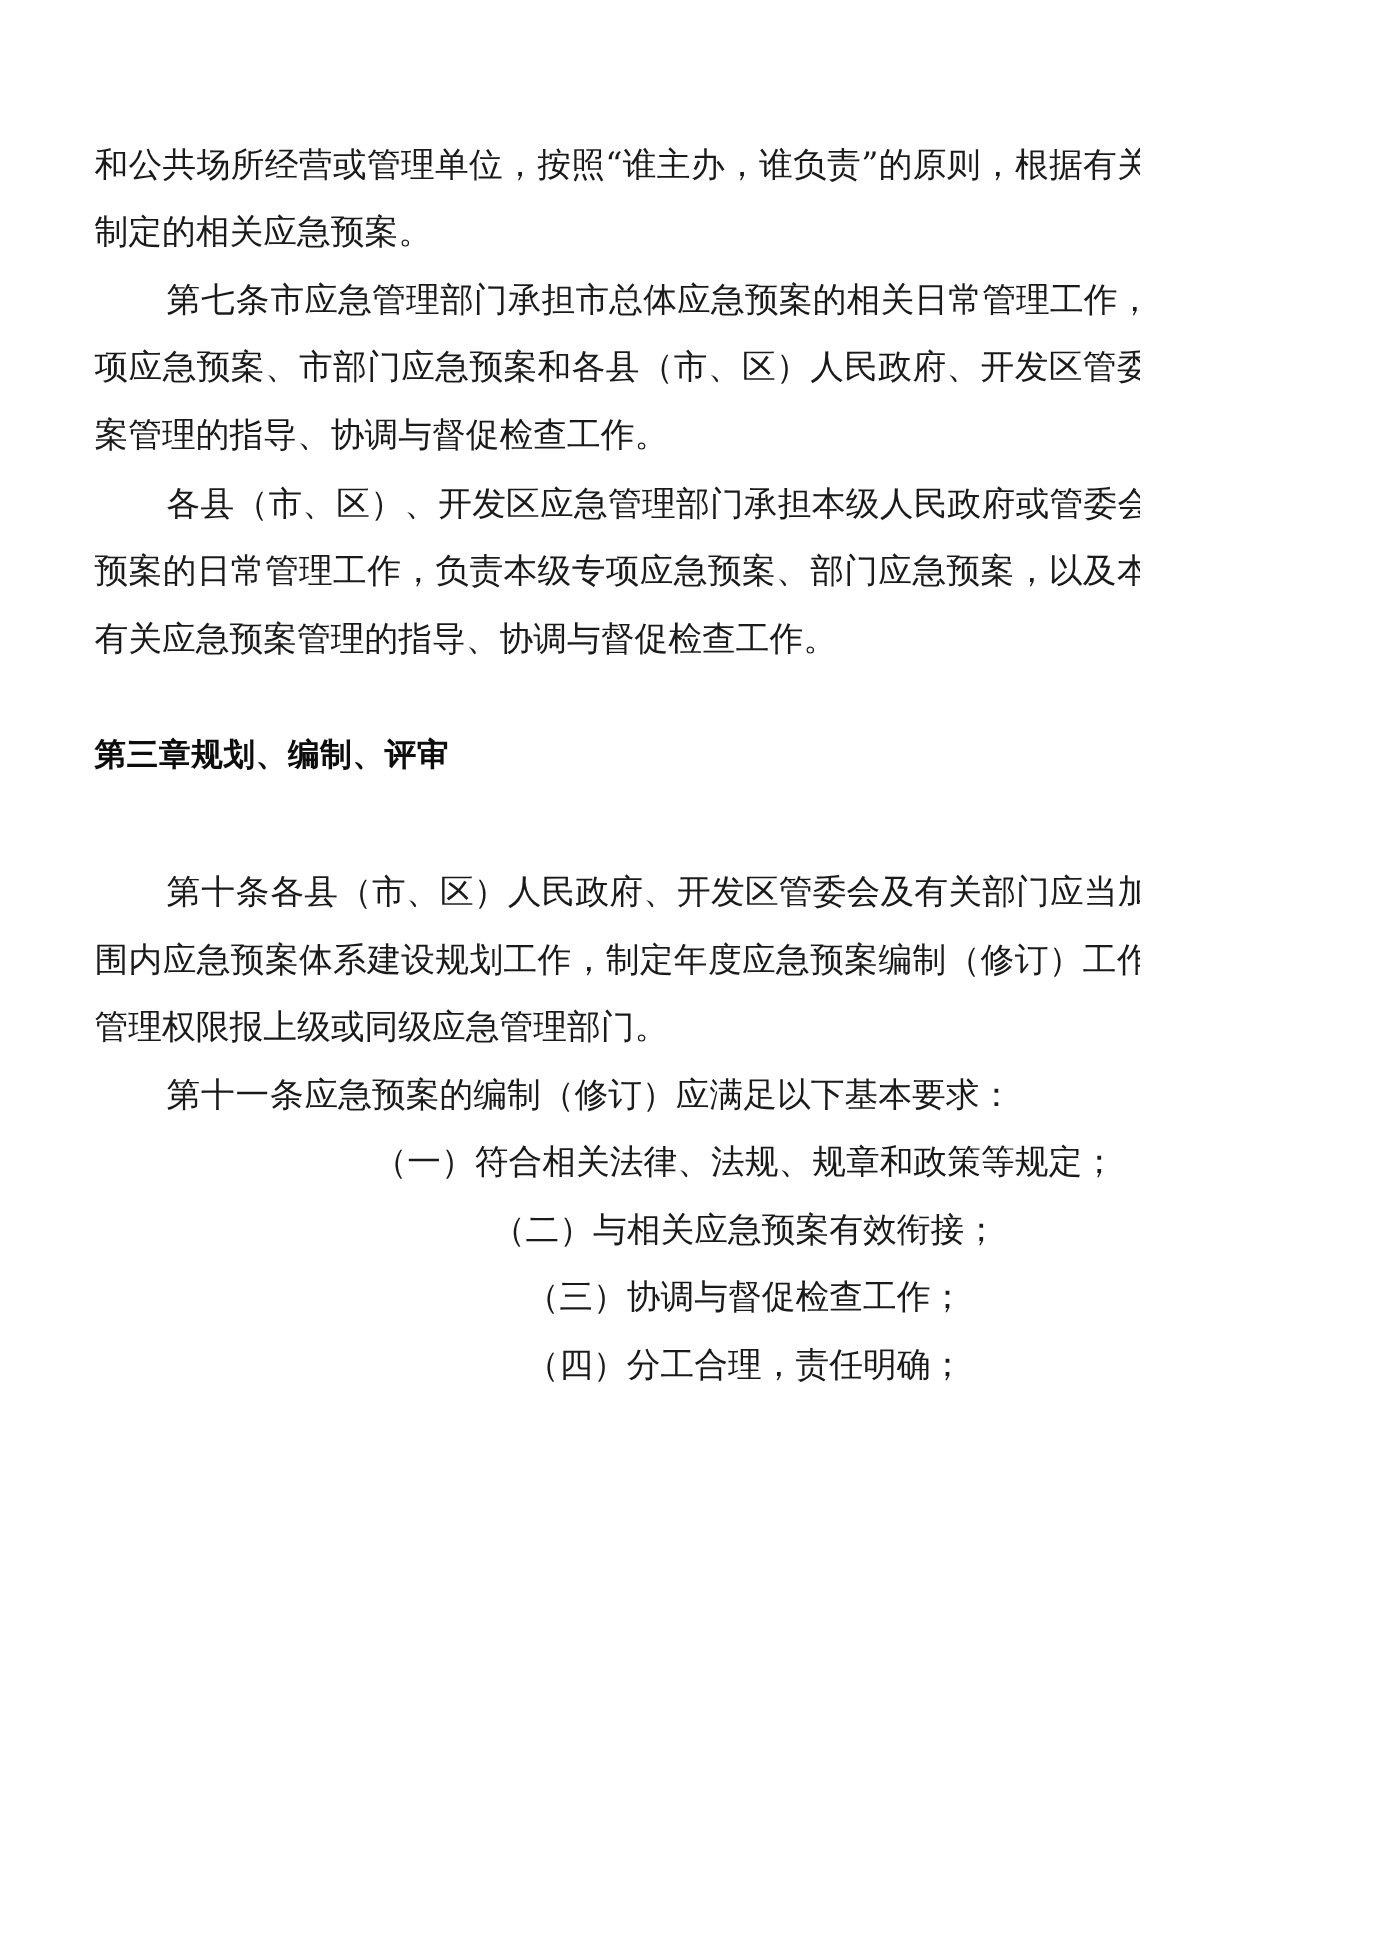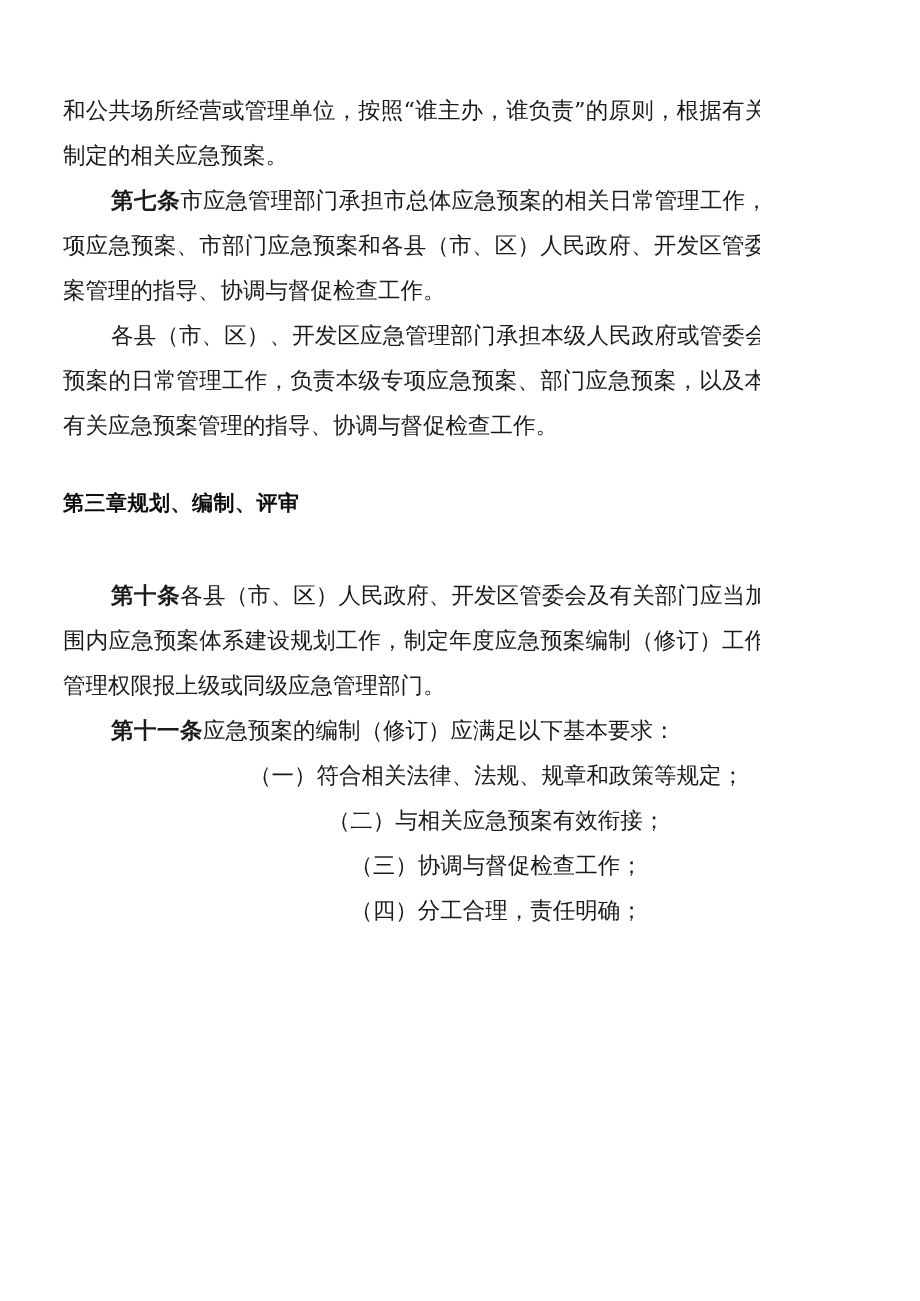--- a/index.html
+++ b/index.html
@@ -53,7 +53,7 @@
   }
   
   .article-no {
-    font-weight: bold;
+    font-weight: normal;
     letter-spacing: 0.5px;
   }
   

